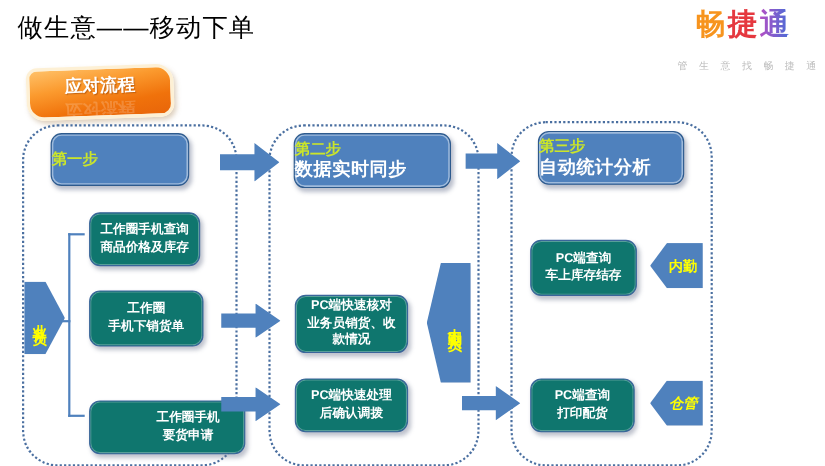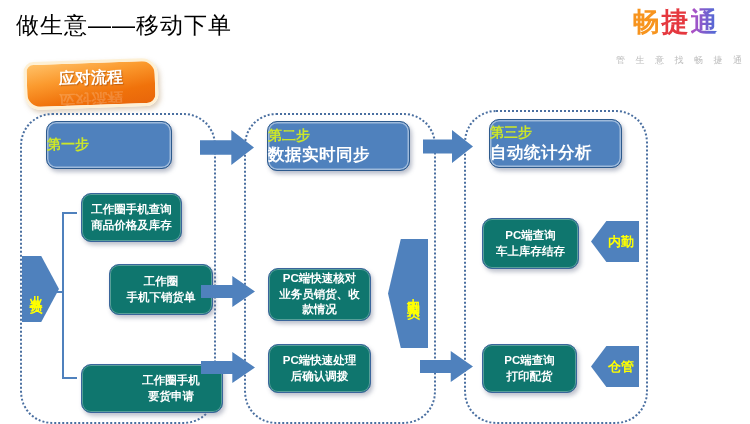--- a/index.html
+++ b/index.html
@@ -65,7 +65,7 @@
     white-space:pre-line;
   }
   .bL1{left:81px;top:193px;width:99px;height:47px;}
-  .bL2{left:81px;top:264px;width:102px;height:49px;margin-left:28px;}
+  .bL2{left:81px;top:264px;width:102px;height:49px;}
   .bL3{left:81px;top:364px;width:102px;height:47px;padding-left:38px;}
   .bM1{left:268px;top:193px;width:101px;height:47px;}
   .bM2{left:268px;top:268px;width:101px;height:51px;}

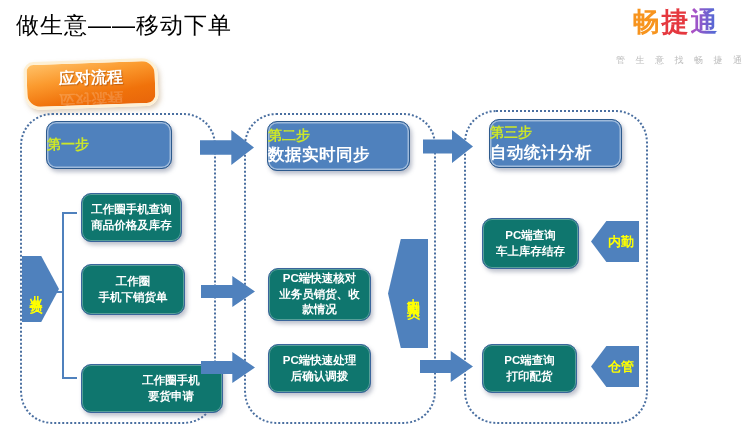--- a/index.html
+++ b/index.html
@@ -85,7 +85,7 @@
   .pSales{left:22px;top:256px;width:37px;height:66px;font-size:13px;padding-right:10px;box-sizing:border-box;}
   .pOffice{left:388px;top:239px;width:40px;height:109px;font-size:13px;padding-left:10px;box-sizing:border-box;}
   .pNeiqin{left:591px;top:221px;width:48px;height:41px;font-size:13px;padding-left:12px;box-sizing:border-box;}
-  .pCang{left:591px;top:346px;width:48px;height:41px;font-size:13px;padding-left:12px;box-sizing:border-box;}
+  .pCang{left:591px;top:346px;width:48px;height:41px;font-size:13px;padding-left:12px;box-sizing:border-box;font-style:italic;}
   
   .flow-arrow{
     position:absolute;background:#4f81bd;

